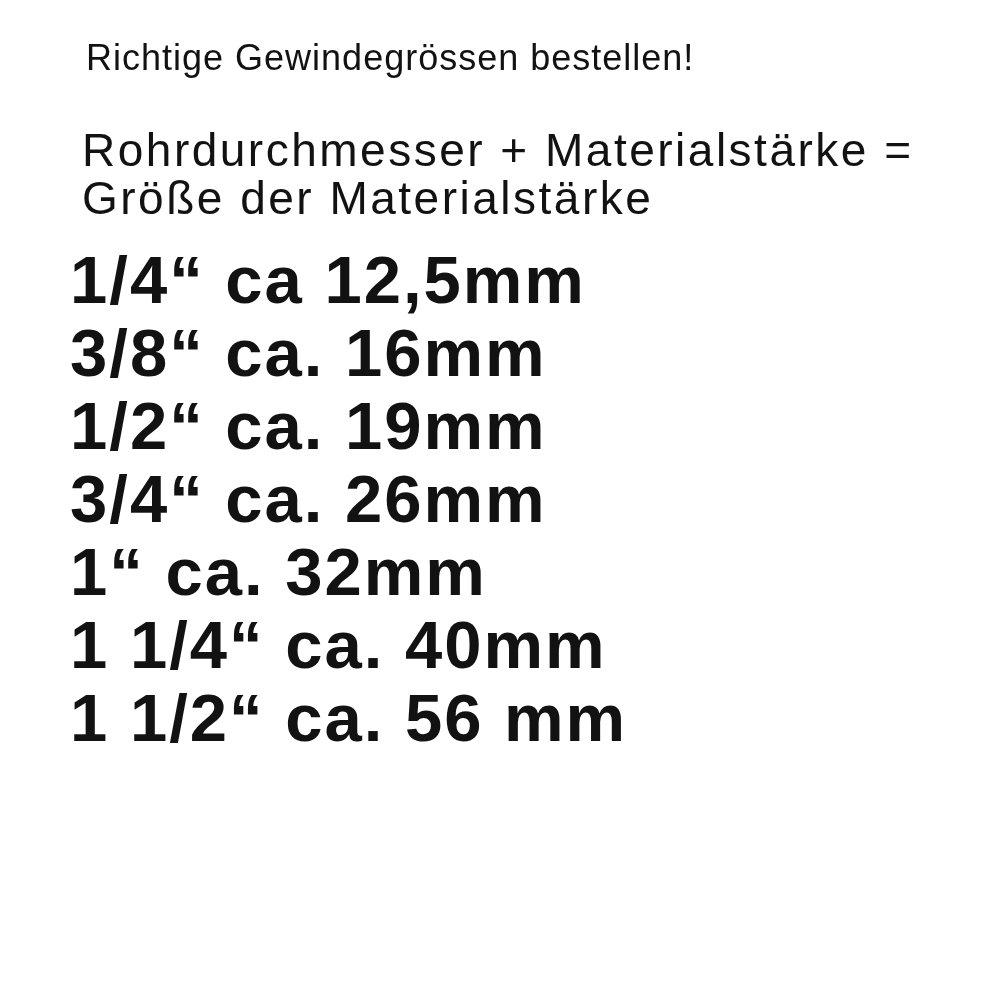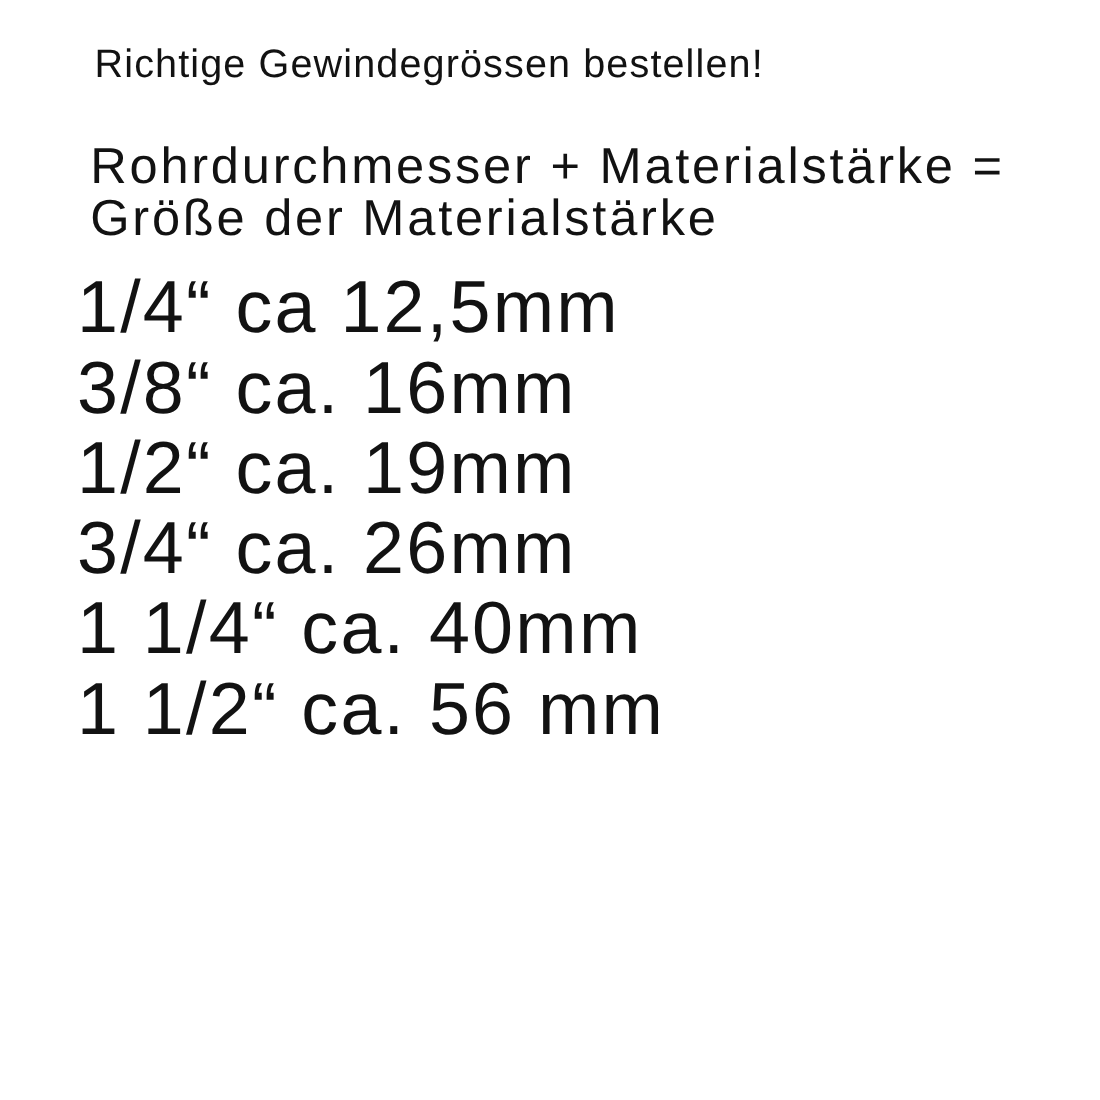--- a/index.html
+++ b/index.html
@@ -47,7 +47,7 @@
     padding: 0;
     list-style: none;
     font-size: 67px;
-    font-weight: 400;
+    font-weight: 700;
     letter-spacing: 2px;
     line-height: 73px;
     white-space: nowrap;

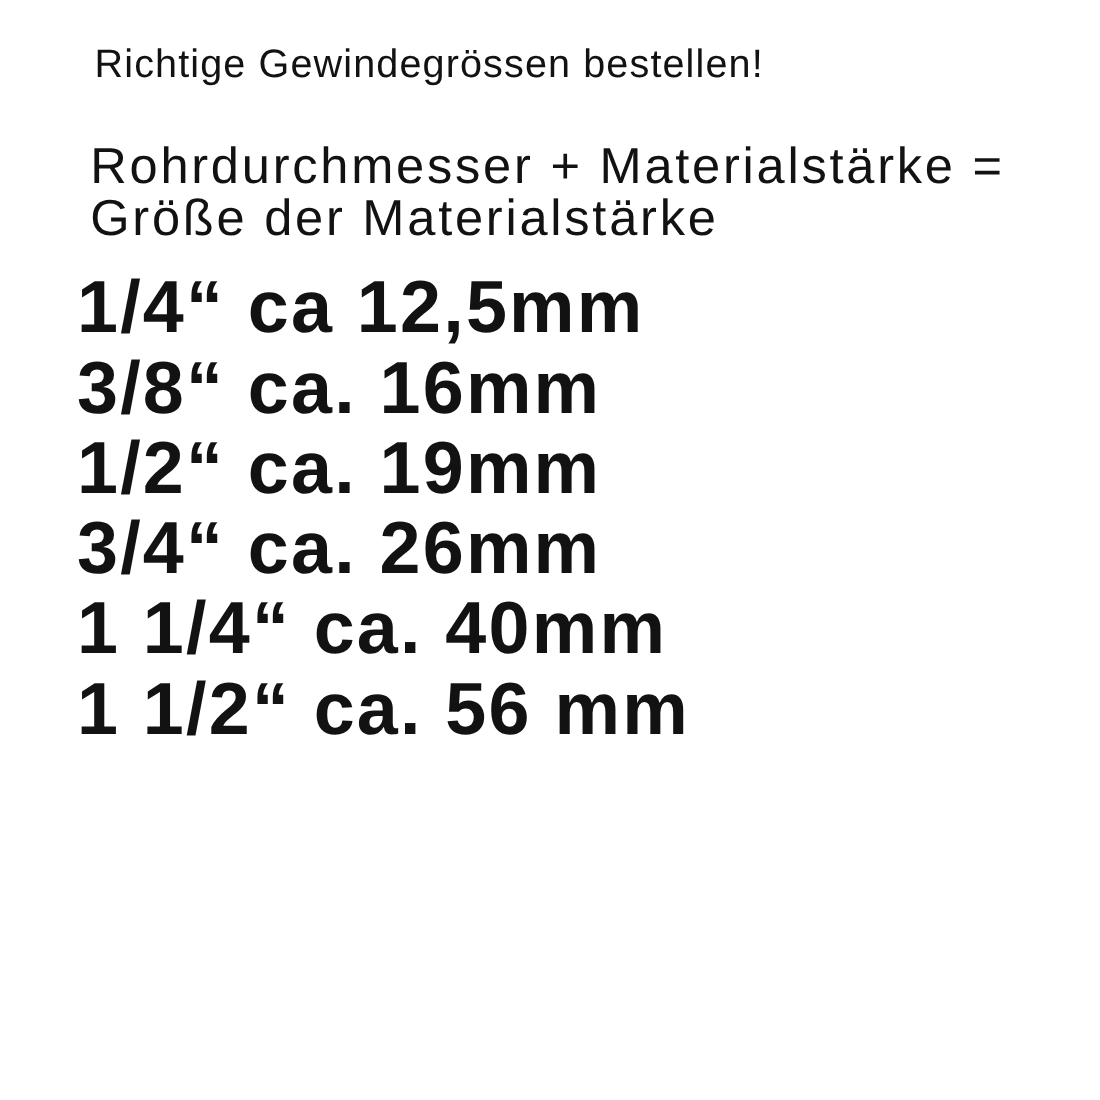--- a/index.html
+++ b/index.html
@@ -70,6 +70,7 @@
     <li>3/8“ ca. 16mm</li>
     <li>1/2“ ca. 19mm</li>
     <li>3/4“ ca. 26mm</li>
+    <li>1“ ca. 32mm</li>
     <li>1 1/4“ ca. 40mm</li>
     <li>1 1/2“ ca. 56 mm</li>
   </ul>

